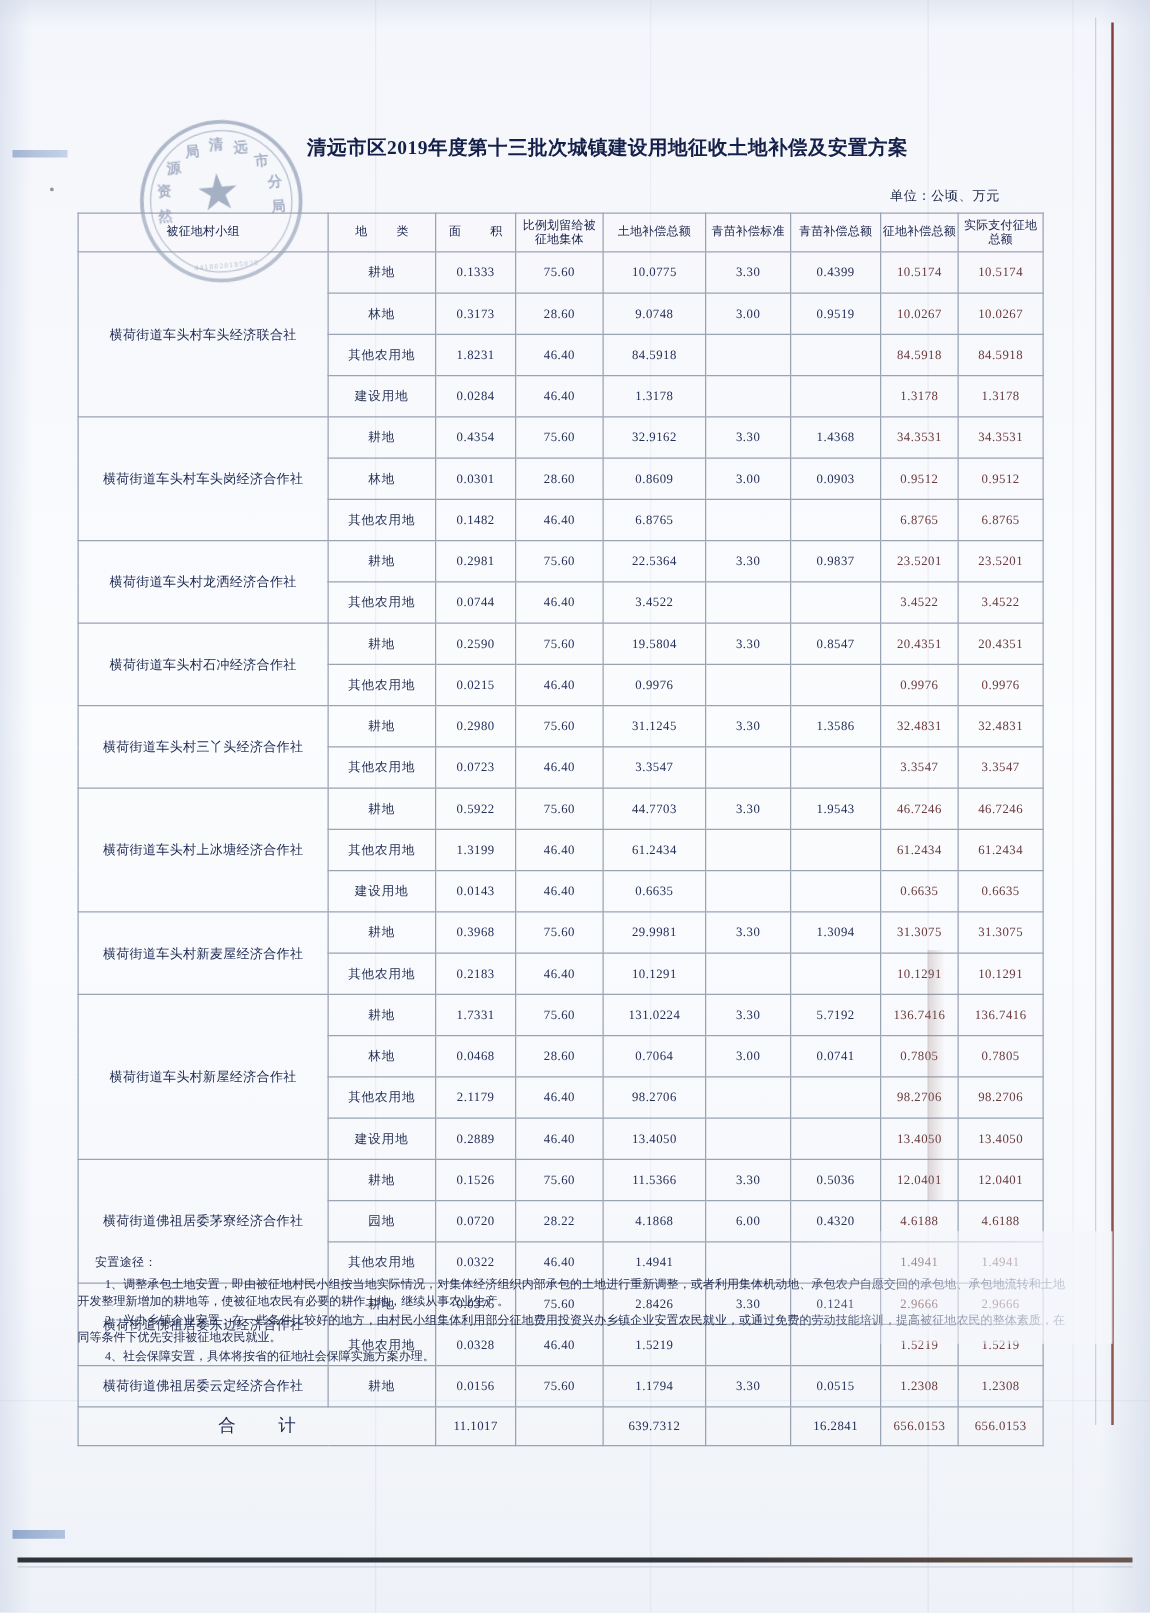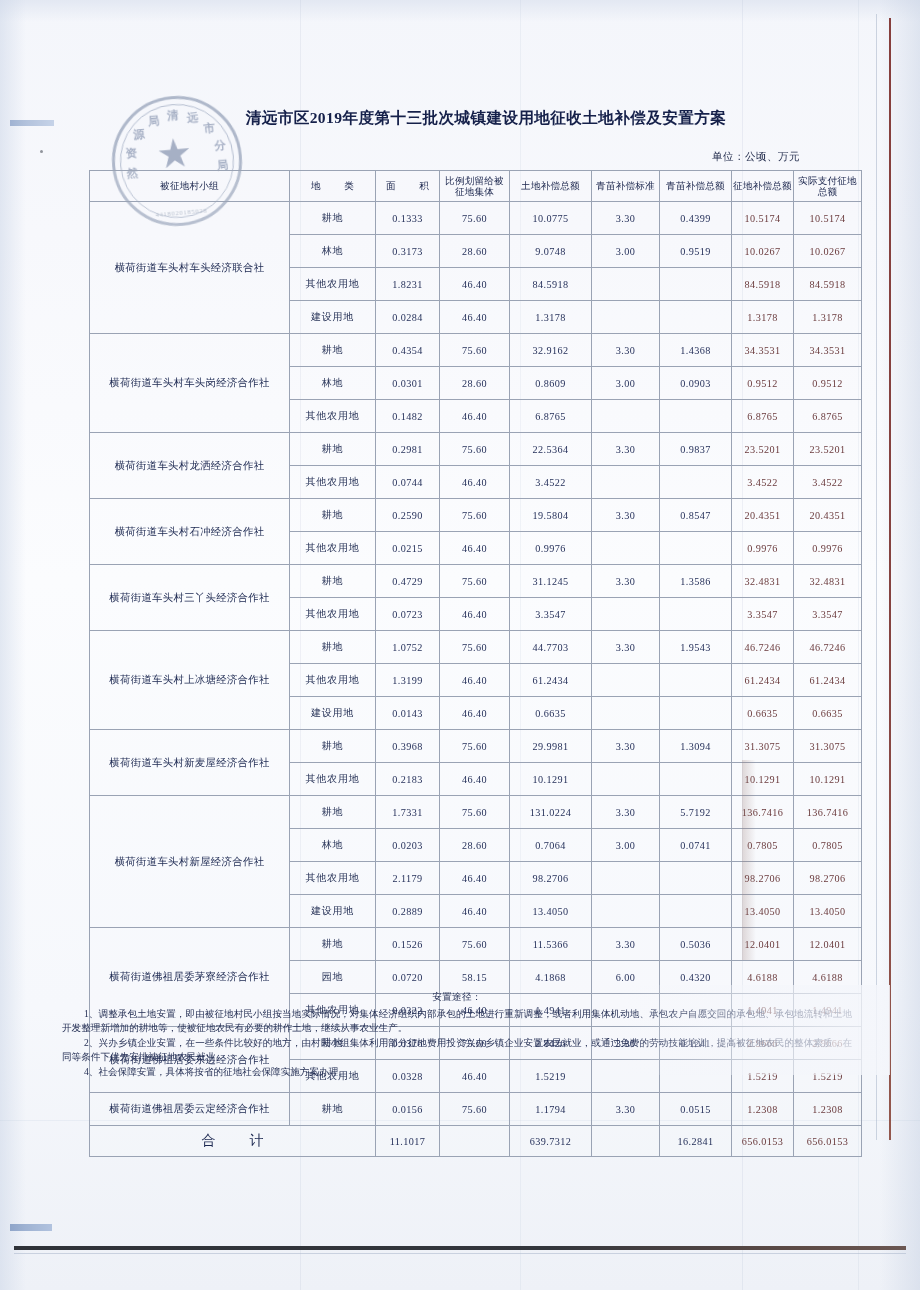--- a/index.html
+++ b/index.html
@@ -87,7 +87,7 @@
   
   #tbl-wrap{position:absolute;left:62px;top:170px;width:772px;}
   table{border-collapse:collapse;width:772px;table-layout:fixed;
-        font-family:"Liberation Serif","DejaVu Serif",serif;margin-left:27px;}
+        font-family:"Liberation Serif","DejaVu Serif",serif;}
   th,td{
     border:1px solid #9aa3b4;
     text-align:center;vertical-align:middle;

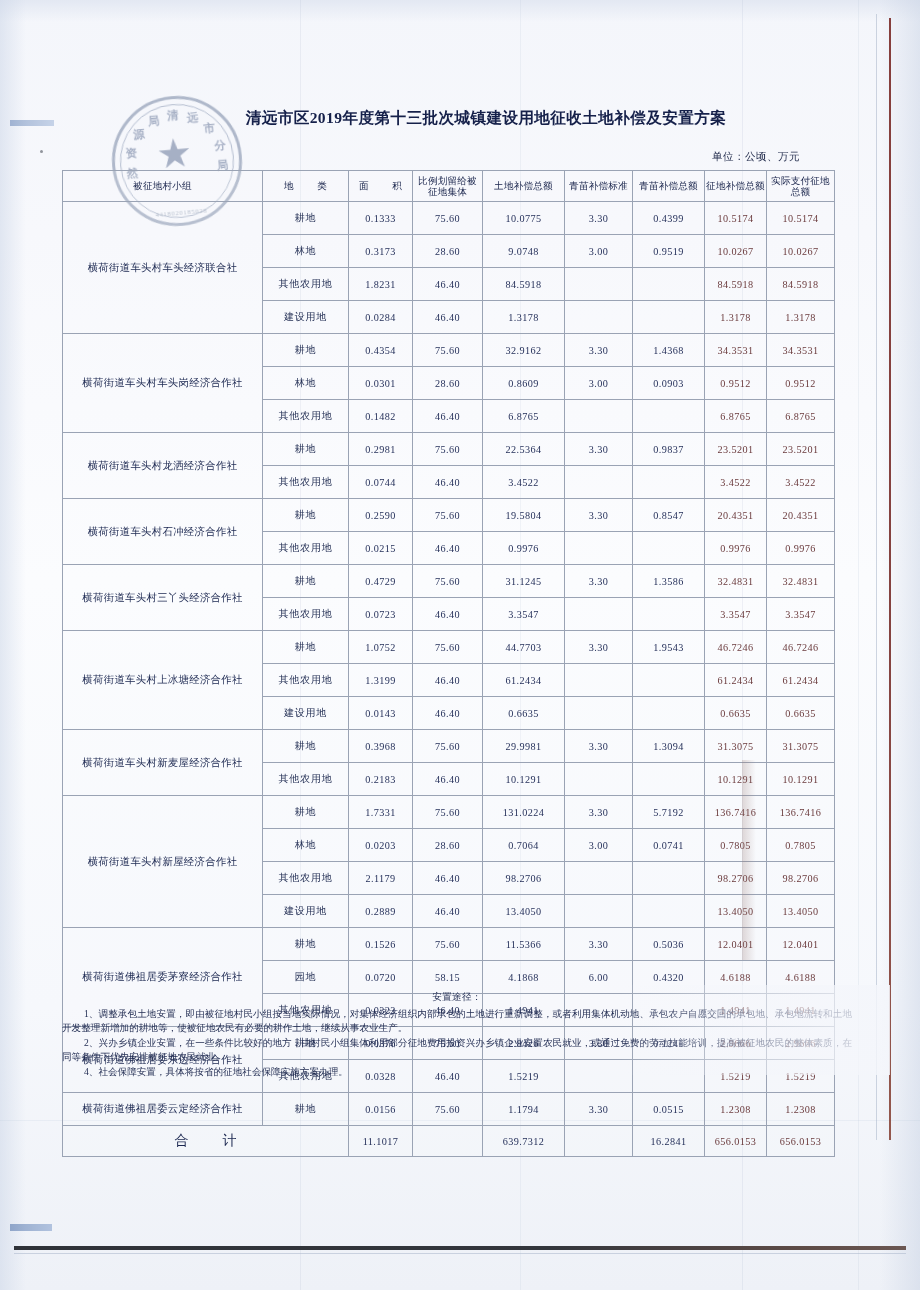--- a/index.html
+++ b/index.html
@@ -328,7 +328,7 @@
           <tr class="gstart">
             <td class="name" rowspan="2">横荷街道车头村三丫头经济合作社</td>
             <td class="kind">耕地</td>
-            <td class="num">0.4729</td>
+            <td class="num">0.2980</td>
             <td class="num">75.60</td>
             <td class="num">31.1245</td>
             <td class="num">3.30</td>

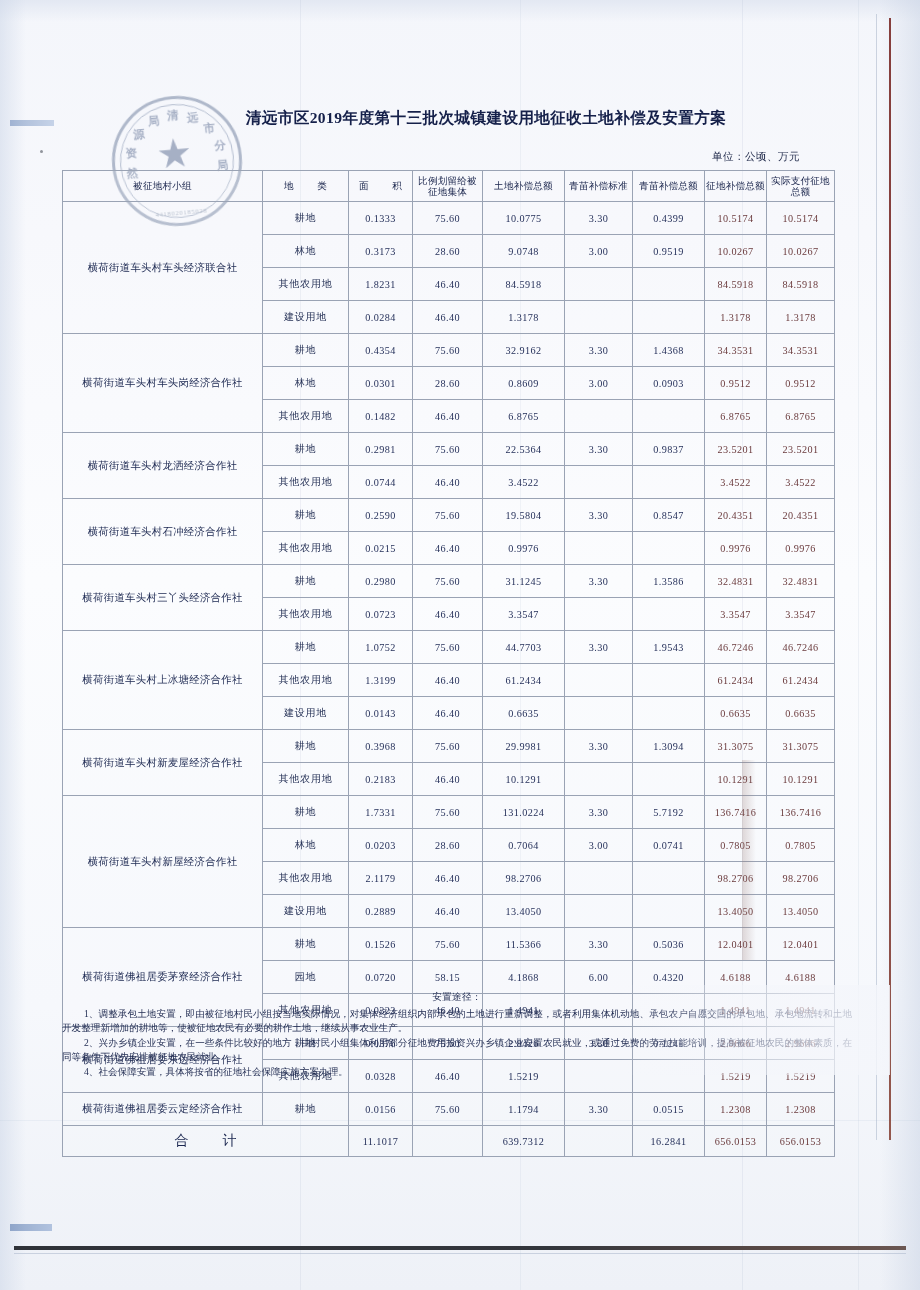--- a/index.html
+++ b/index.html
@@ -349,7 +349,7 @@
           <tr class="gstart">
             <td class="name" rowspan="3">横荷街道车头村上冰塘经济合作社</td>
             <td class="kind">耕地</td>
-            <td class="num">1.0752</td>
+            <td class="num">0.5922</td>
             <td class="num">75.60</td>
             <td class="num">44.7703</td>
             <td class="num">3.30</td>

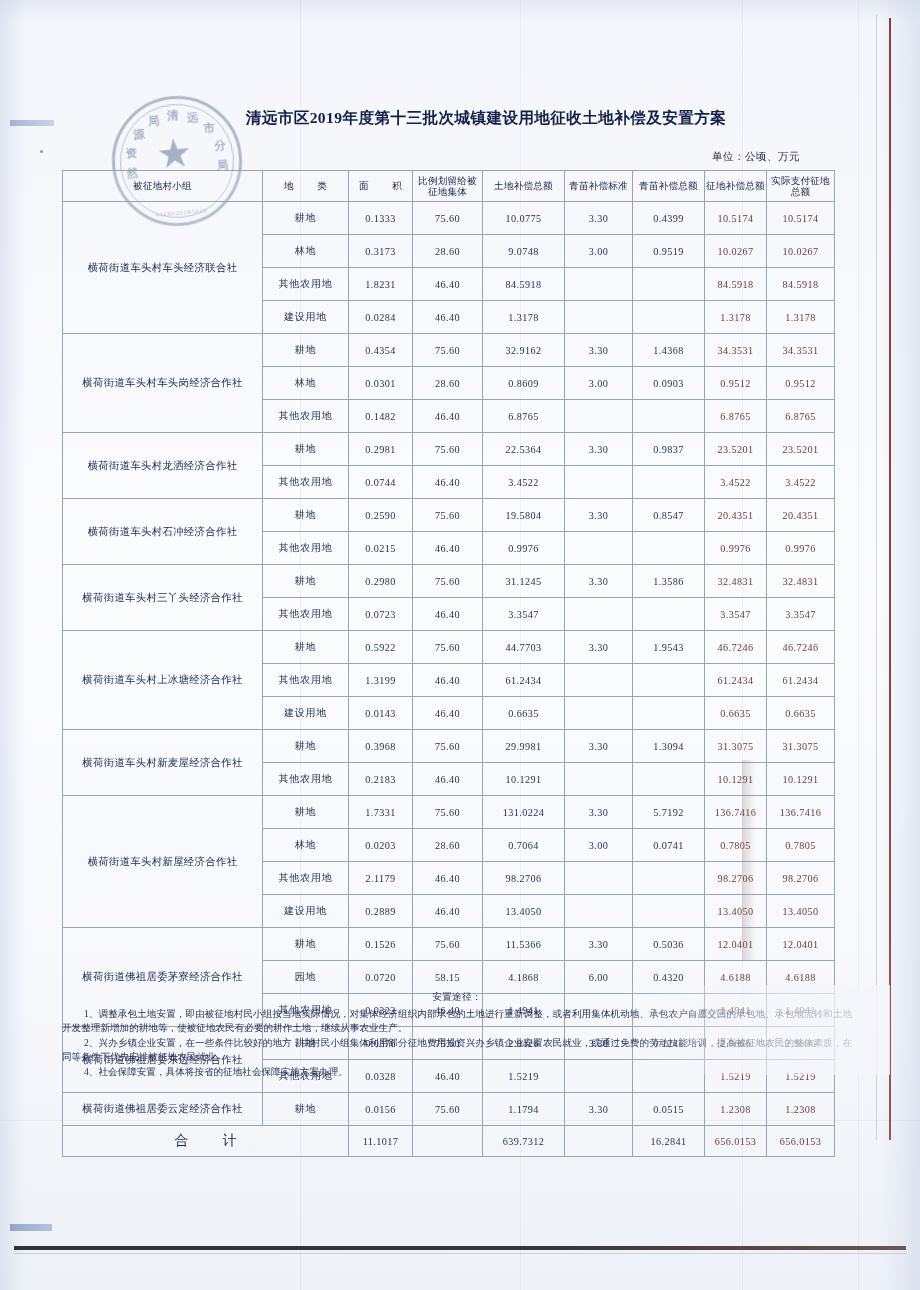--- a/index.html
+++ b/index.html
@@ -411,7 +411,7 @@
           </tr>
           <tr>
             <td class="kind">林地</td>
-            <td class="num">0.0203</td>
+            <td class="num">0.0468</td>
             <td class="num">28.60</td>
             <td class="num">0.7064</td>
             <td class="num">3.00</td>

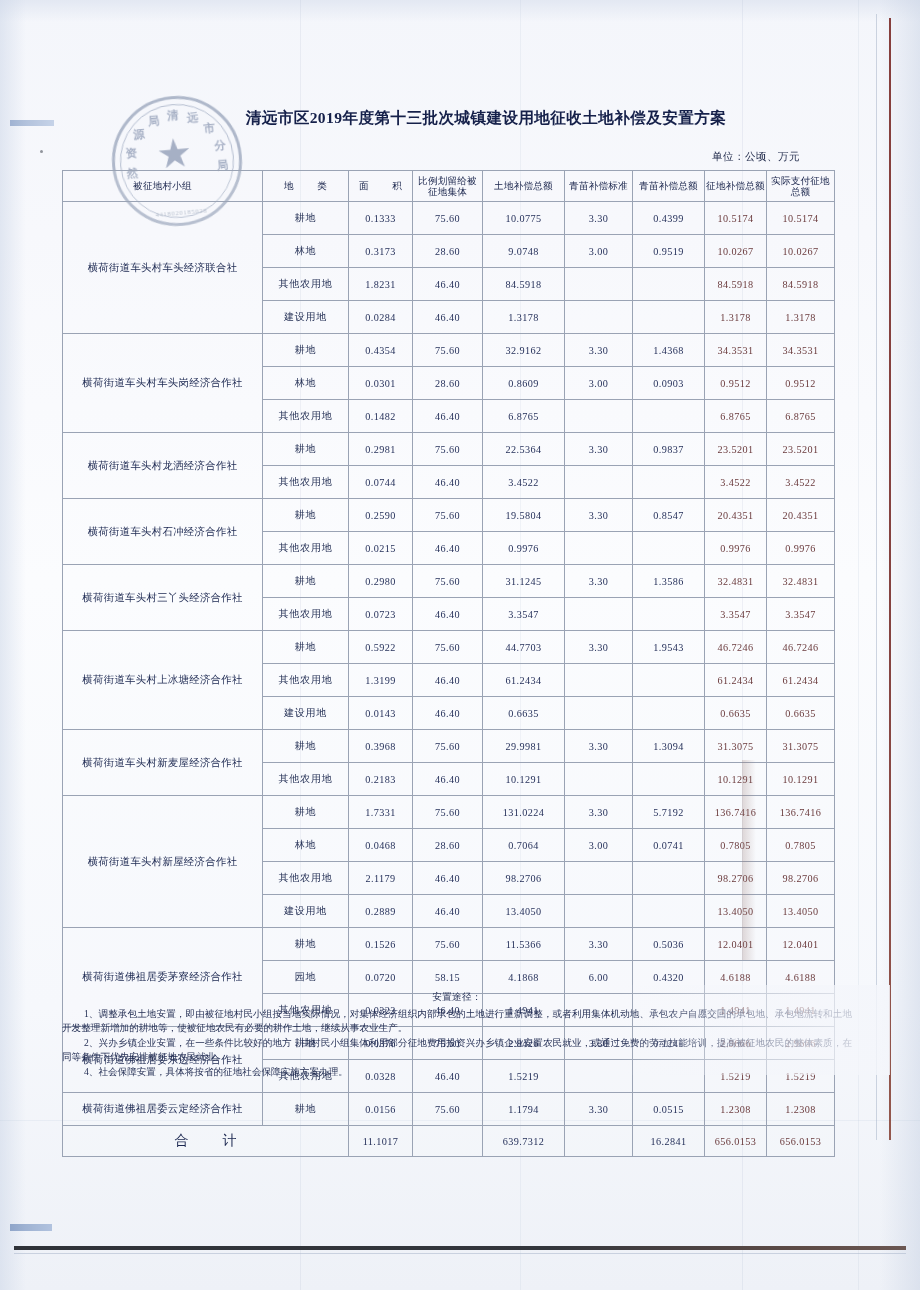--- a/index.html
+++ b/index.html
@@ -453,7 +453,7 @@
           <tr>
             <td class="kind">园地</td>
             <td class="num">0.0720</td>
-            <td class="num">58.15</td>
+            <td class="num">28.22</td>
             <td class="num">4.1868</td>
             <td class="num">6.00</td>
             <td class="num">0.4320</td>

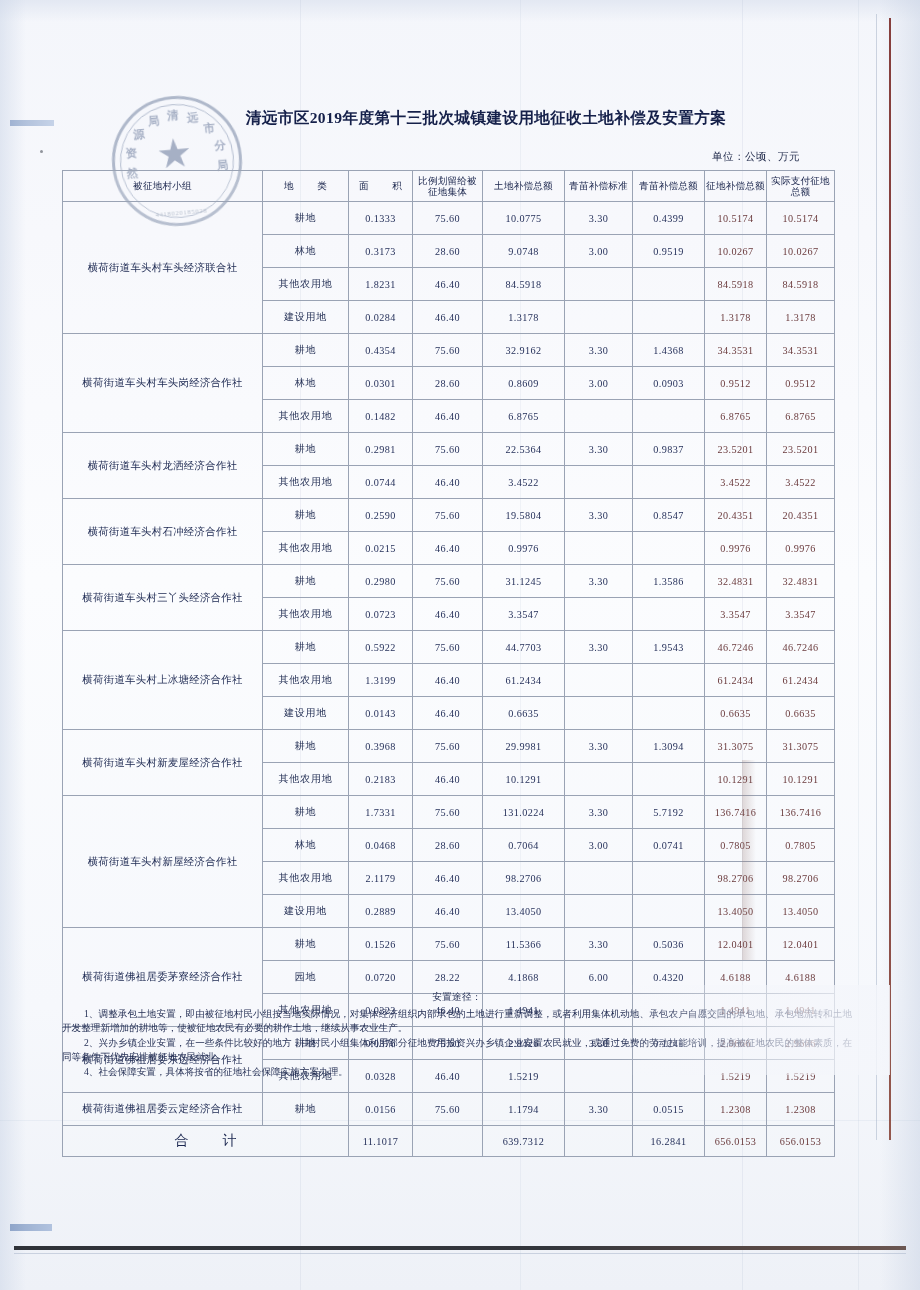--- a/index.html
+++ b/index.html
@@ -131,7 +131,7 @@
     font-family:"Liberation Serif","DejaVu Serif",serif;
   }
   #notes .head{margin-bottom:2px;letter-spacing:.3px;}
-  #notes p{margin:0;text-indent:0;text-align:center;}
+  #notes p{margin:14px;text-indent:0;}
   #notes .item{margin:0 0 0 0;text-indent:22px;text-align:justify;}
   
   #fade-right{

